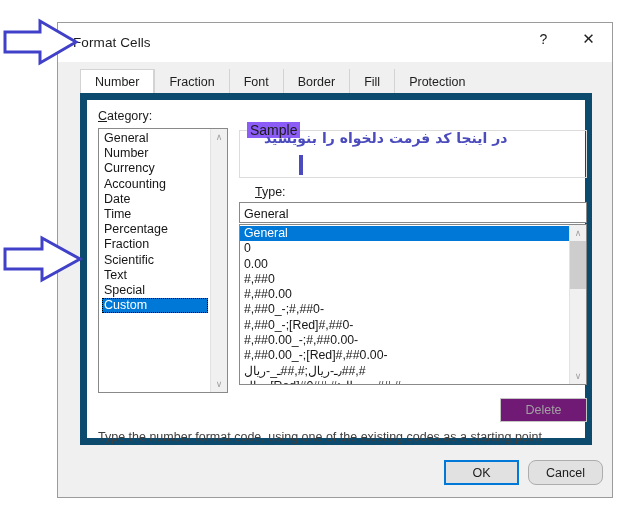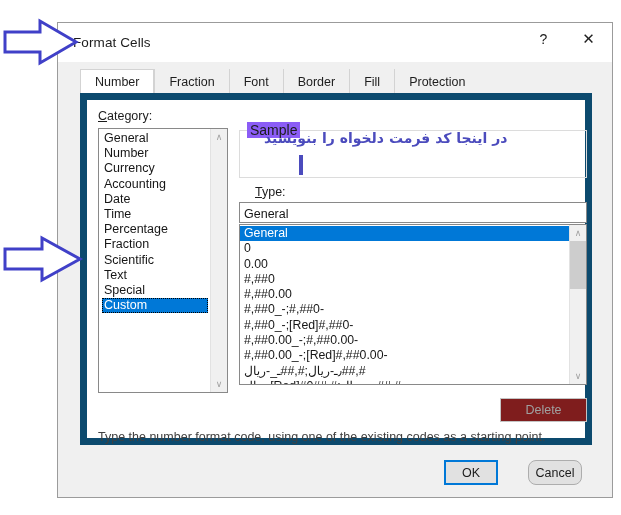--- a/index.html
+++ b/index.html
@@ -259,7 +259,7 @@
     top: 298px;
     width: 87px;
     height: 24px;
-    background: #7f1d1d;
+    background: #701a75;
     border: 1px solid #c4c4c4;
     color: #a0a0a0;
     font-size: 12.5px;

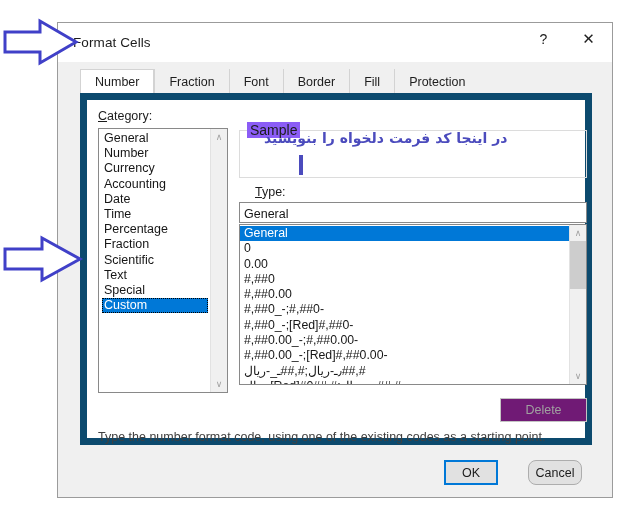--- a/index.html
+++ b/index.html
@@ -282,7 +282,7 @@
   
   .footer-btn {
     position: absolute;
-    width: 54px;
+    width: 75px;
     height: 25px;
     font-size: 12.5px;
     display: flex;

